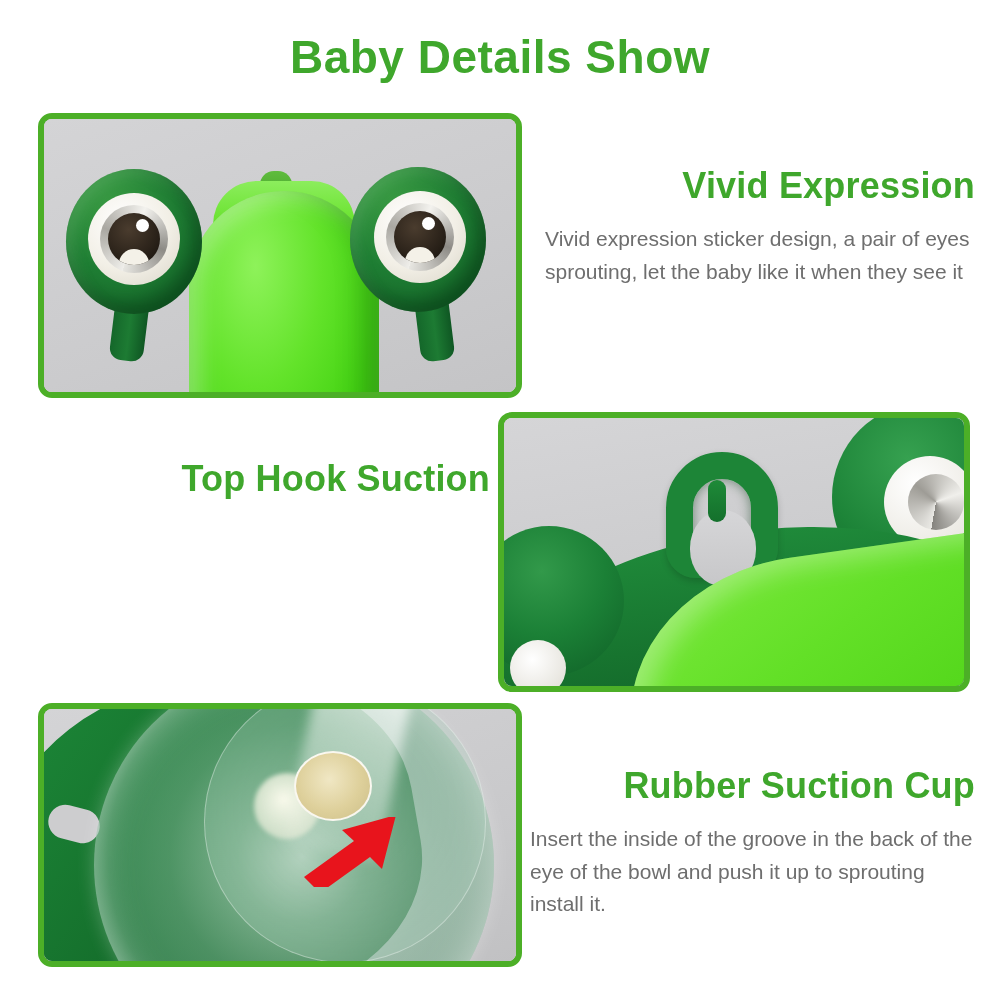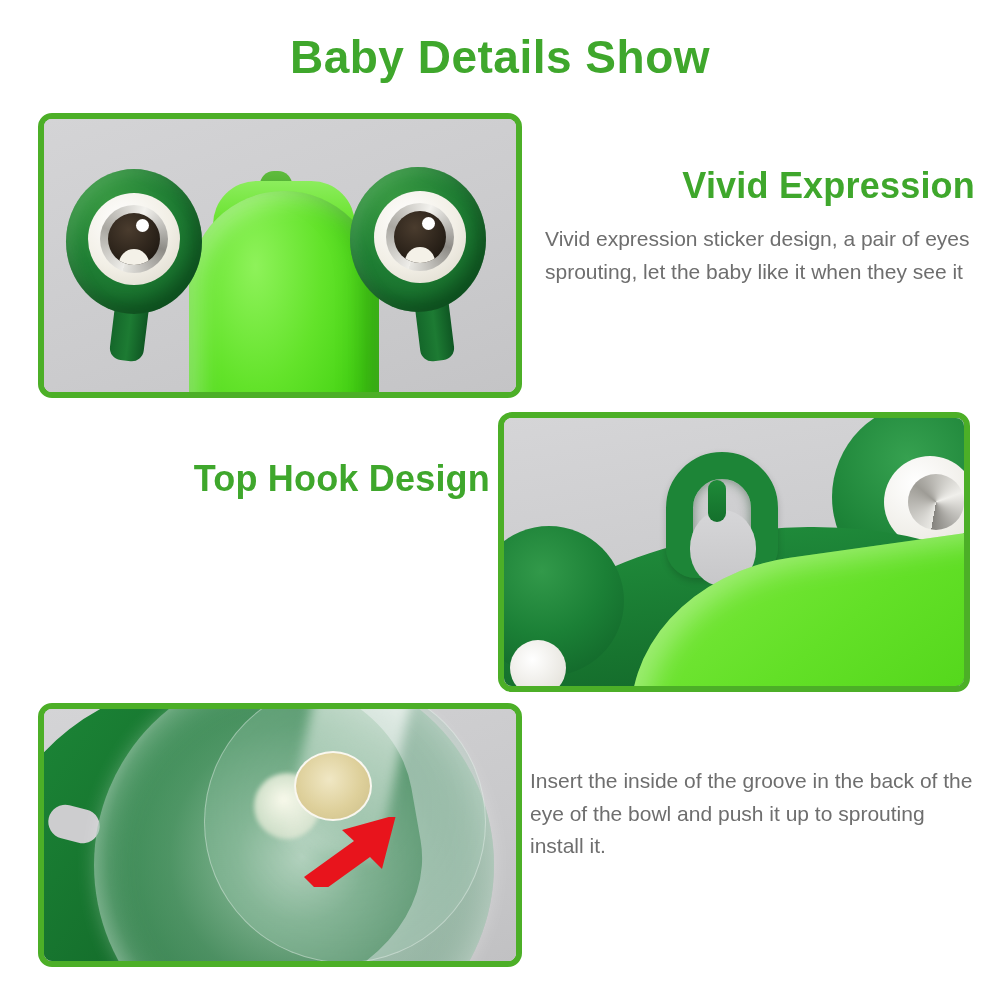--- a/index.html
+++ b/index.html
@@ -432,7 +432,7 @@
 </div>
 
 <div class="text-block" id="text-hook">
-  <h2>Top Hook Design</h2>
+  <h2>Top Hook Suction</h2>
 </div>
 
 <div class="panel" id="panel-suction">

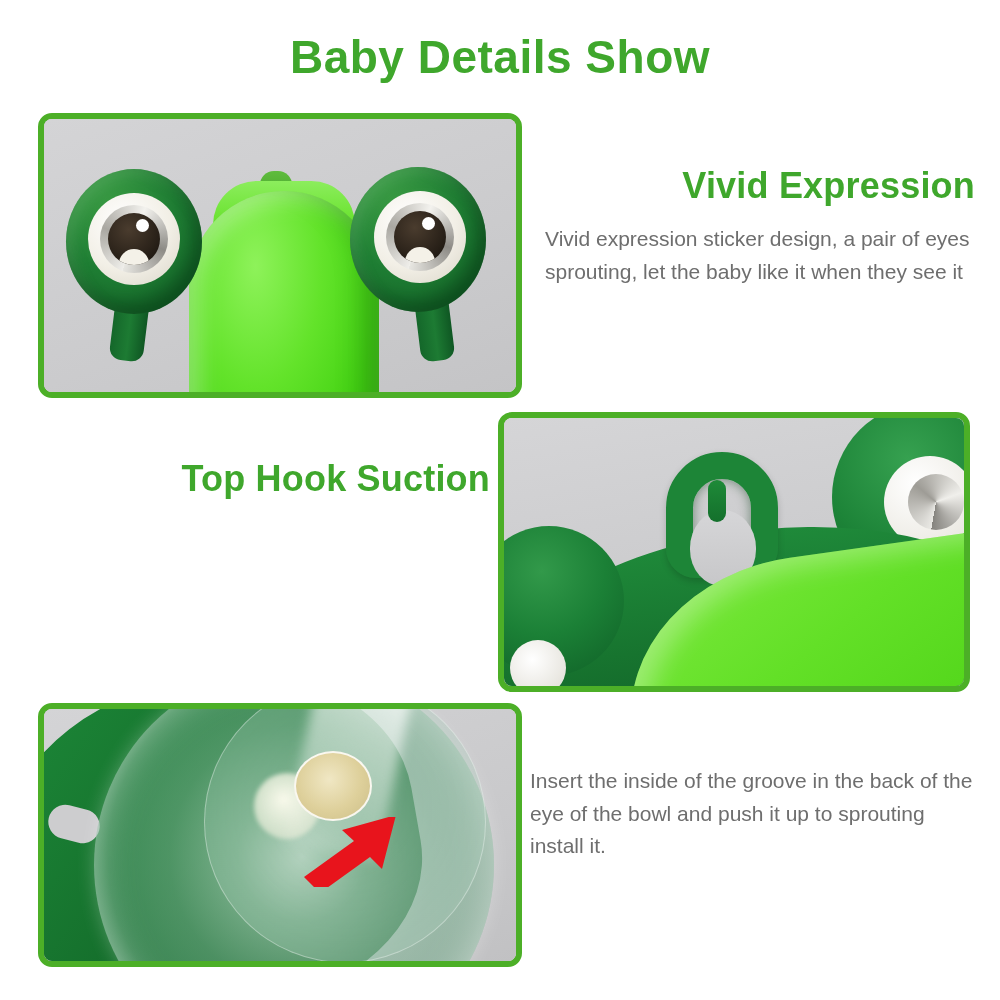--- a/index.html
+++ b/index.html
@@ -454,6 +454,7 @@
 </div>
 
 <div class="text-block" id="text-suction">
+  <h2>Rubber Suction Cup</h2>
   <p>Insert the inside of the groove in the back of the eye of the bowl and push it up to sprouting install it.</p>
 </div>
 

